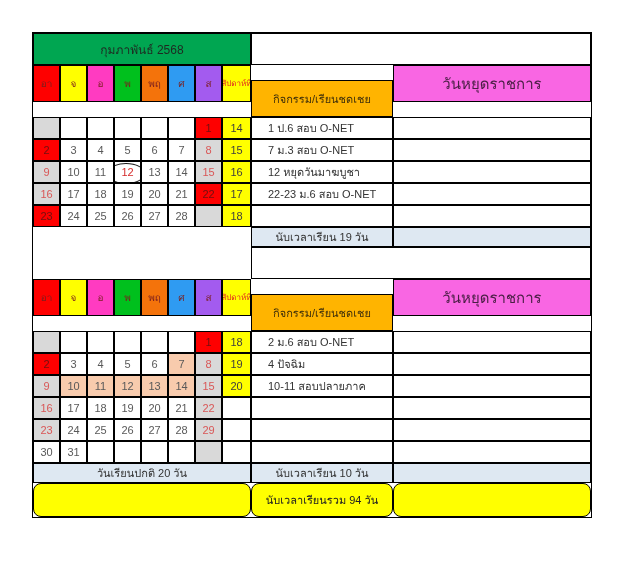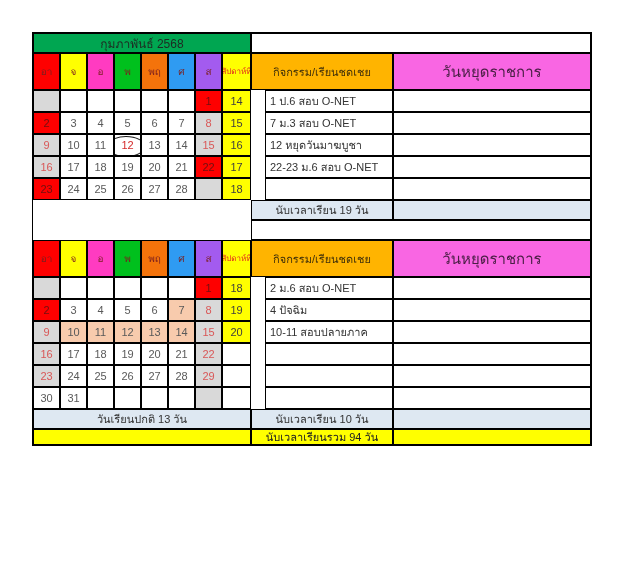--- a/index.html
+++ b/index.html
@@ -15,7 +15,7 @@
   .span9-2{grid-column:9 / span 2;}
   
   .r-sum .c{height:20px;}
-  .r-bar .c{height:20px;}
+  .r-bar .c{height:32px;}
   .r-hdr .c{height:37px;}
   .r-day .c{height:22px;}
   .r-foot .c{height:16px;}

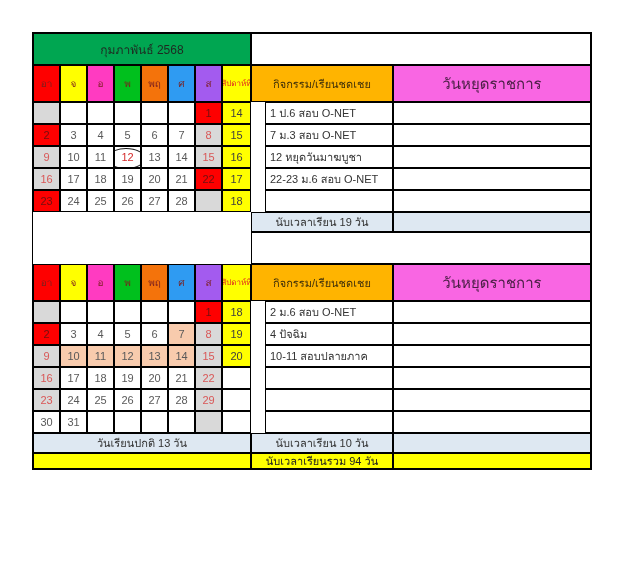--- a/index.html
+++ b/index.html
@@ -25,7 +25,7 @@
   .barwhite{background:#fff;}
   .dh{font-size:10px;color:#7a1f1f;}
   .wh{font-size:8px;color:#e02020;}
-  .ah{font-size:11px;color:#41310a;}
+  .ah{font-size:11px;color:#41310a;margin-top:15px;}
   .hh{font-size:15px;color:#4a1f45;}
   .day{position:relative;font-size:11px;color:#595959;background:#fff;}
   .week{font-size:11px;color:#3f3f3f;background:#fff;}

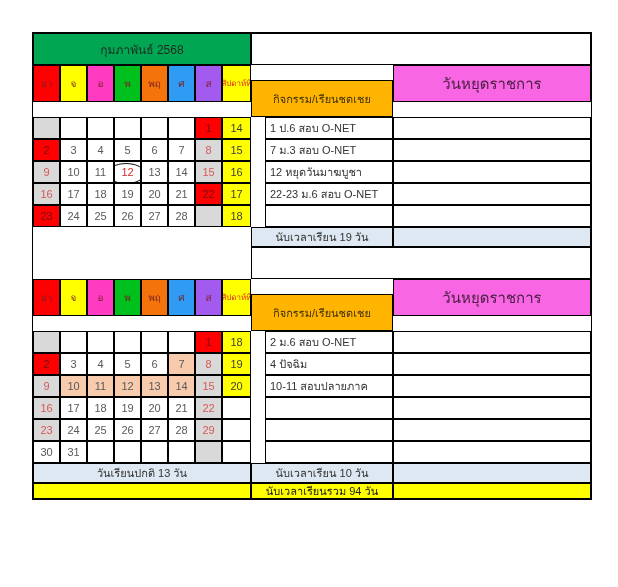--- a/index.html
+++ b/index.html
@@ -30,7 +30,7 @@
   .day{position:relative;font-size:11px;color:#595959;background:#fff;}
   .week{font-size:11px;color:#3f3f3f;background:#fff;}
   .bg-weekyellow{background:var(--yellow);}
-  .act{font-size:11px;color:#333;justify-content:flex-start;padding-left:4px;background:#fff;margin-left:14px;}
+  .act{font-size:11px;color:#333;justify-content:flex-start;padding-left:16px;background:#fff;}
   .hol{background:#fff;}
   .bg-gray{background:var(--gray);}
   .bg-red{background:var(--red);}

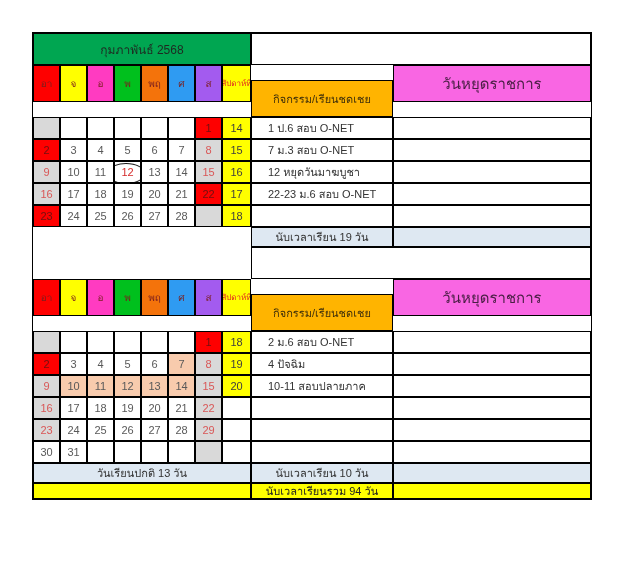--- a/index.html
+++ b/index.html
@@ -371,7 +371,7 @@
         <div class="c hol"></div>
       </div>
       <div class="row r-sum">
-        <div class="c sum span8">วันเรียนปกติ 13 วัน</div>
+        <div class="c sum span8">วันเรียนปกติ 20 วัน</div>
         <div class="c sum col9">นับเวลาเรียน 10 วัน</div>
         <div class="c sum col10"></div>
       </div>

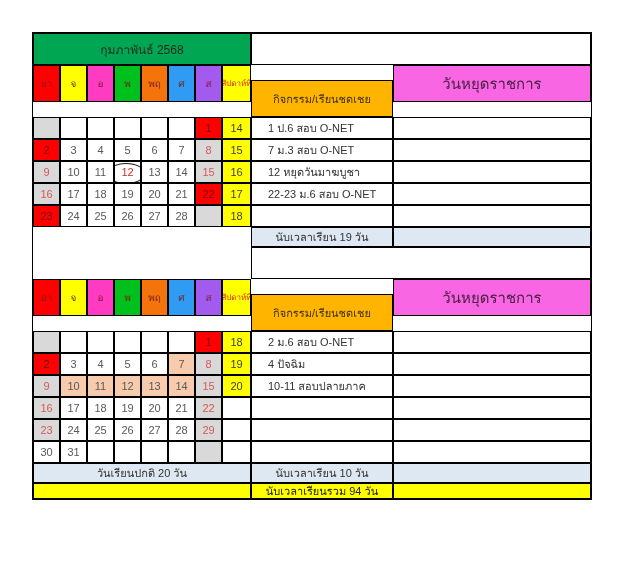--- a/index.html
+++ b/index.html
@@ -18,7 +18,7 @@
   .r-bar .c{height:32px;}
   .r-hdr .c{height:37px;}
   .r-day .c{height:22px;}
-  .r-foot .c{height:16px;}
+  .r-foot .c{height:34px;border-radius:8px;}
   
   .sum{font-size:11px;color:#333;background:var(--lightblue);}
   .month{font-size:12px;color:#1e2a22;}

